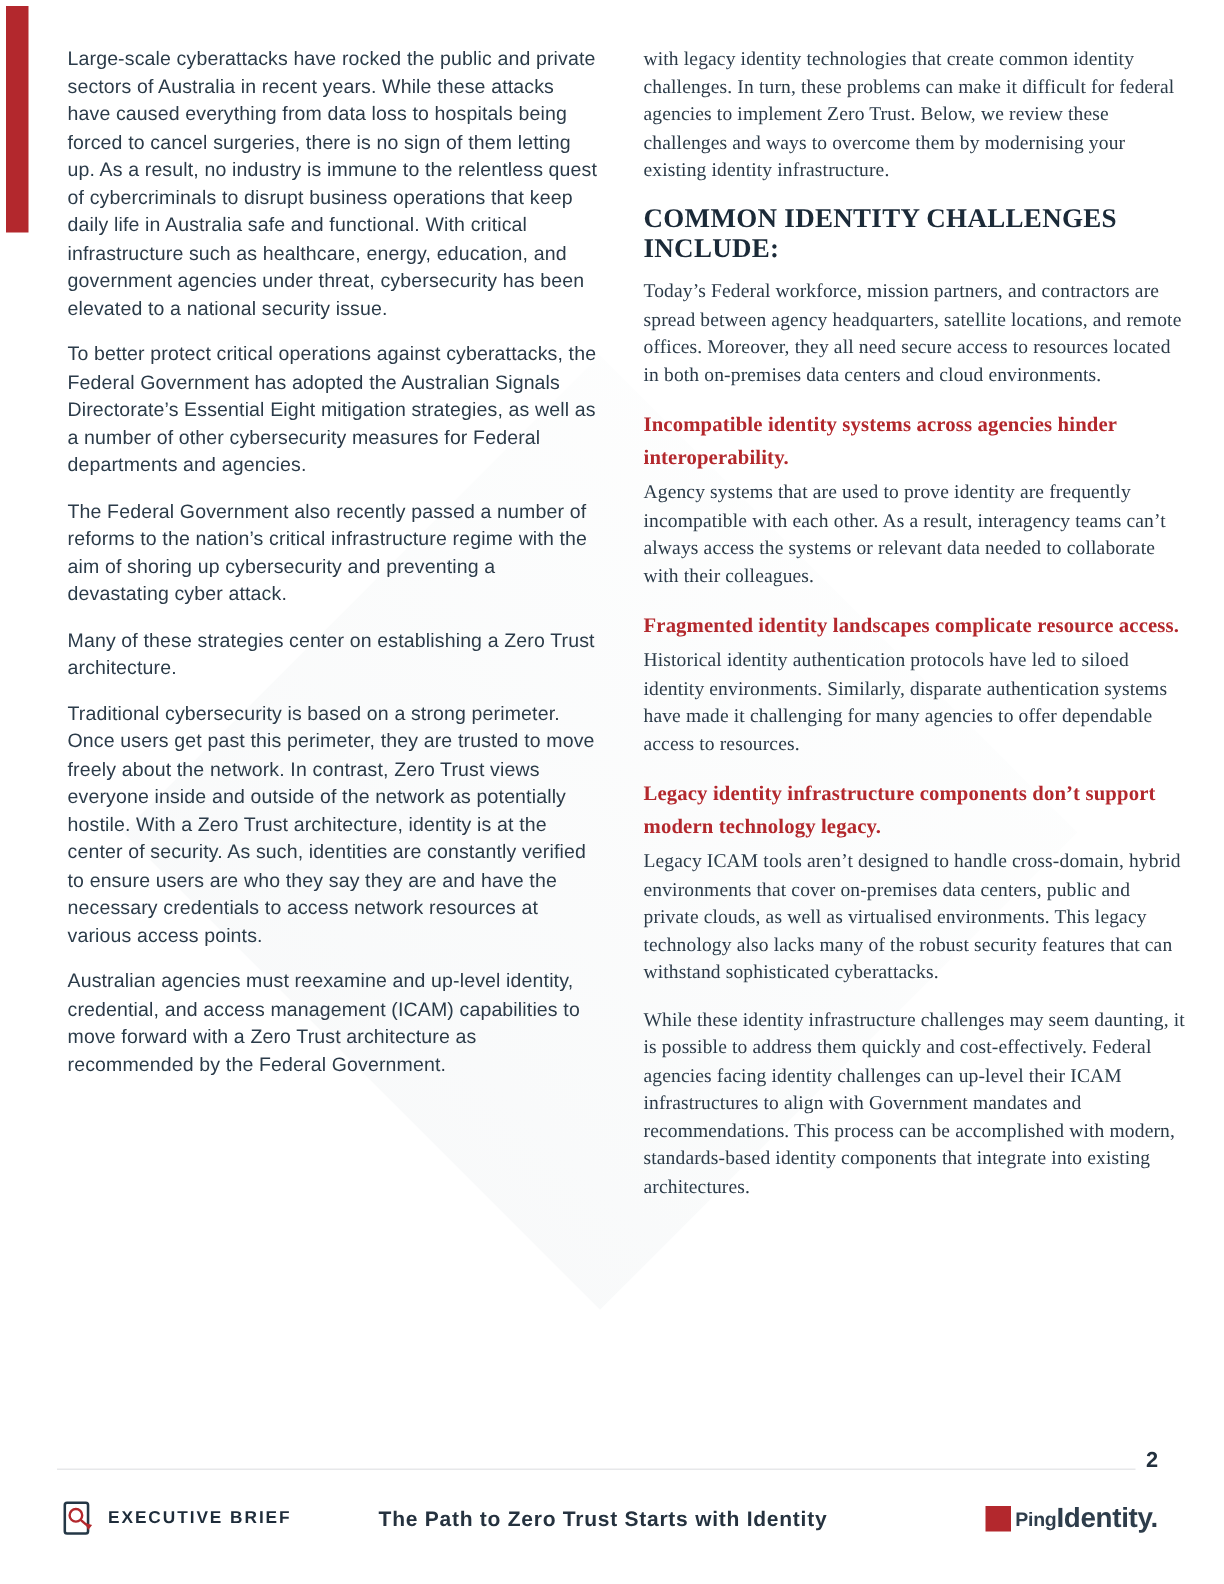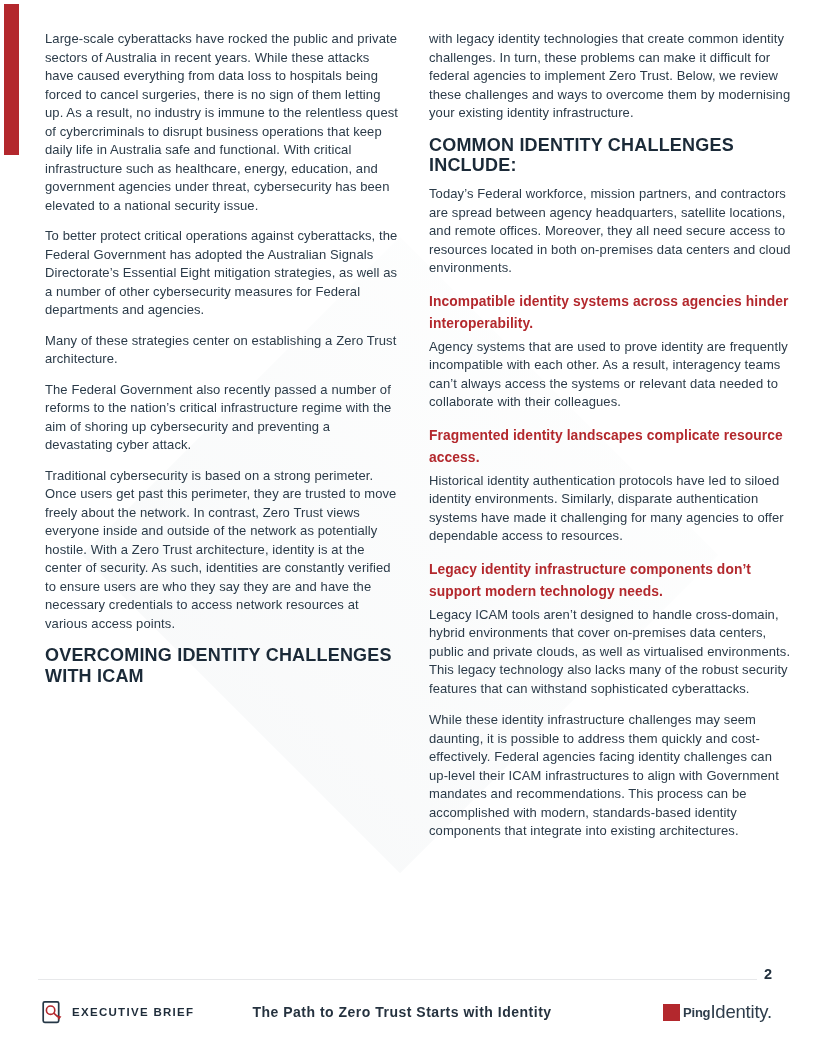--- a/index.html
+++ b/index.html
@@ -21,7 +21,7 @@
     position:absolute; left:45px; top:30px; display:flex; gap:28px; z-index:1;
   }
   .col-left  { width:356px; }
-  .col-right { width:362px; }
+  .col-right { width:362px;font-family:Liberation Serif, serif; }
   p.body {
     margin:0 0 12px 0; font-size:13px; line-height:18.5px;
     color:#2B3B49; letter-spacing:0.1px; font-weight:500;

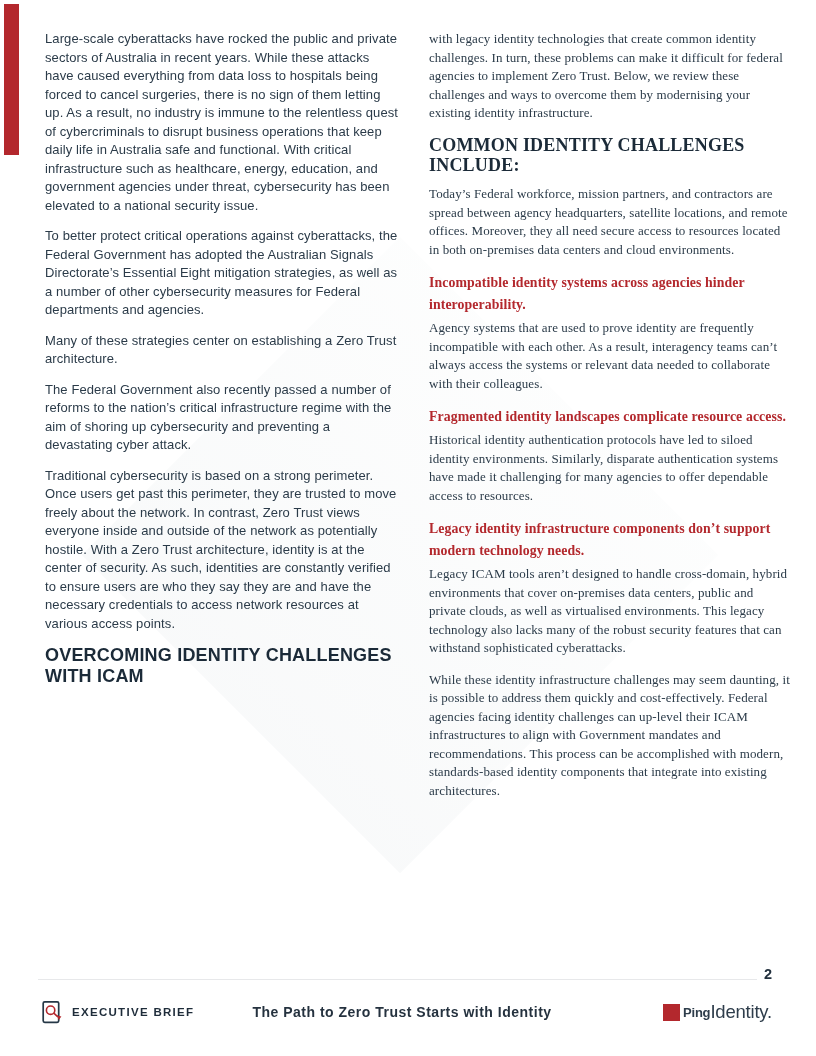--- a/index.html
+++ b/index.html
@@ -81,8 +81,8 @@
     <section class="col-left">
       <p class="body">Large-scale cyberattacks have rocked the public and private sectors of Australia in recent years. While these attacks have caused everything from data loss to hospitals being forced to cancel surgeries, there is no sign of them letting up. As a result, no industry is immune to the relentless quest of cybercriminals to disrupt business operations that keep daily life in Australia safe and functional. With critical infrastructure such as healthcare, energy, education, and government agencies under threat, cybersecurity has been elevated to a national security issue.</p>
       <p class="body">To better protect critical operations against cyberattacks, the Federal Government has adopted the Australian Signals Directorate’s Essential Eight mitigation strategies, as well as a number of other cybersecurity measures for Federal departments and agencies.</p>
+      <p class="body">The Federal Government also recently passed a number of reforms to the nation’s critical infrastructure regime with the aim of shoring up cybersecurity and preventing a devastating cyber attack.</p>
       <p class="body">Many of these strategies center on establishing a Zero Trust architecture.</p>
-      <p class="body">The Federal Government also recently passed a number of reforms to the nation’s critical infrastructure regime with the aim of shoring up cybersecurity and preventing a devastating cyber attack.</p>
       <p class="body">Traditional cybersecurity is based on a strong perimeter. Once users get past this perimeter, they are trusted to move freely about the network. In contrast, Zero Trust views everyone inside and outside of the network as potentially hostile. With a Zero Trust architecture, identity is at the center of security. As such, identities are constantly verified to ensure users are who they say they are and have the necessary credentials to access network resources at various access points.</p>
       <h2 class="section">OVERCOMING IDENTITY CHALLENGES WITH ICAM</h2>
     </section>

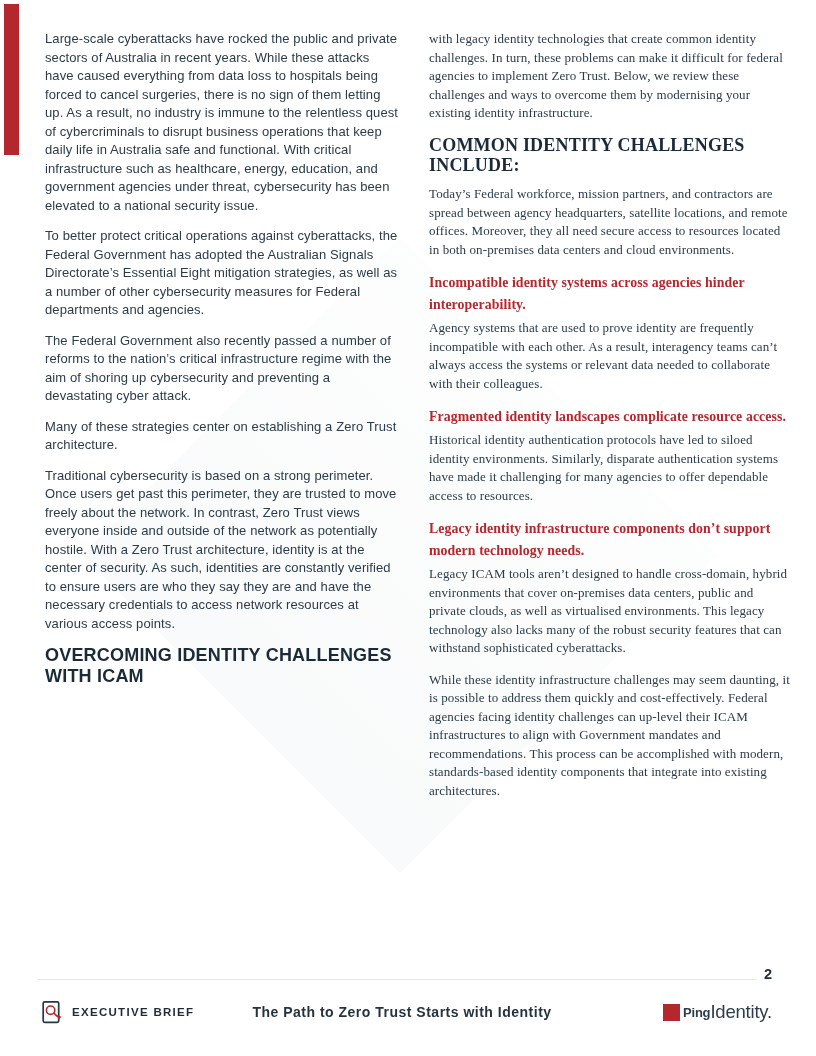--- a/index.html
+++ b/index.html
@@ -99,7 +99,7 @@
       <h3 class="challenge-title">Fragmented identity landscapes complicate resource access.</h3>
       <p class="body challenge-body">Historical identity authentication protocols have led to siloed identity environments. Similarly, disparate authentication systems have made it challenging for many agencies to offer dependable access to resources.</p>
 
-      <h3 class="challenge-title">Legacy identity infrastructure components don’t support modern technology needs.</h3>
+      <h3 class="challenge-title">Legacy identity infrastructure components don’t support modern technology legacy.</h3>
       <p class="body challenge-body">Legacy ICAM tools aren’t designed to handle cross-domain, hybrid environments that cover on-premises data centers, public and private clouds, as well as virtualised environments. This legacy technology also lacks many of the robust security features that can withstand sophisticated cyberattacks.</p>
 
       <p class="body">While these identity infrastructure challenges may seem daunting, it is possible to address them quickly and cost-effectively. Federal agencies facing identity challenges can up-level their ICAM infrastructures to align with Government mandates and recommendations. This process can be accomplished with modern, standards-based identity components that integrate into existing architectures.</p>

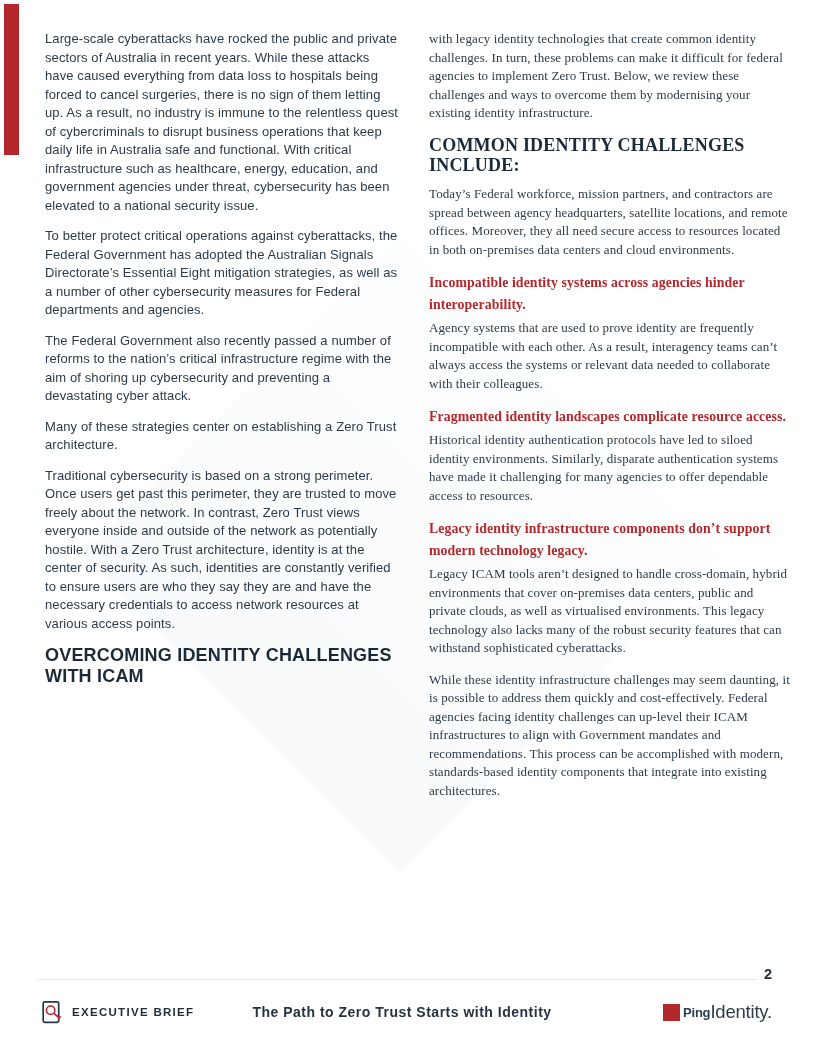--- a/index.html
+++ b/index.html
@@ -84,6 +84,7 @@
       <p class="body">The Federal Government also recently passed a number of reforms to the nation’s critical infrastructure regime with the aim of shoring up cybersecurity and preventing a devastating cyber attack.</p>
       <p class="body">Many of these strategies center on establishing a Zero Trust architecture.</p>
       <p class="body">Traditional cybersecurity is based on a strong perimeter. Once users get past this perimeter, they are trusted to move freely about the network. In contrast, Zero Trust views everyone inside and outside of the network as potentially hostile. With a Zero Trust architecture, identity is at the center of security. As such, identities are constantly verified to ensure users are who they say they are and have the necessary credentials to access network resources at various access points.</p>
+      <p class="body">Australian agencies must reexamine and up-level identity, credential, and access management (ICAM) capabilities to move forward with a Zero Trust architecture as recommended by the Federal Government.</p>
       <h2 class="section">OVERCOMING IDENTITY CHALLENGES WITH ICAM</h2>
     </section>
 

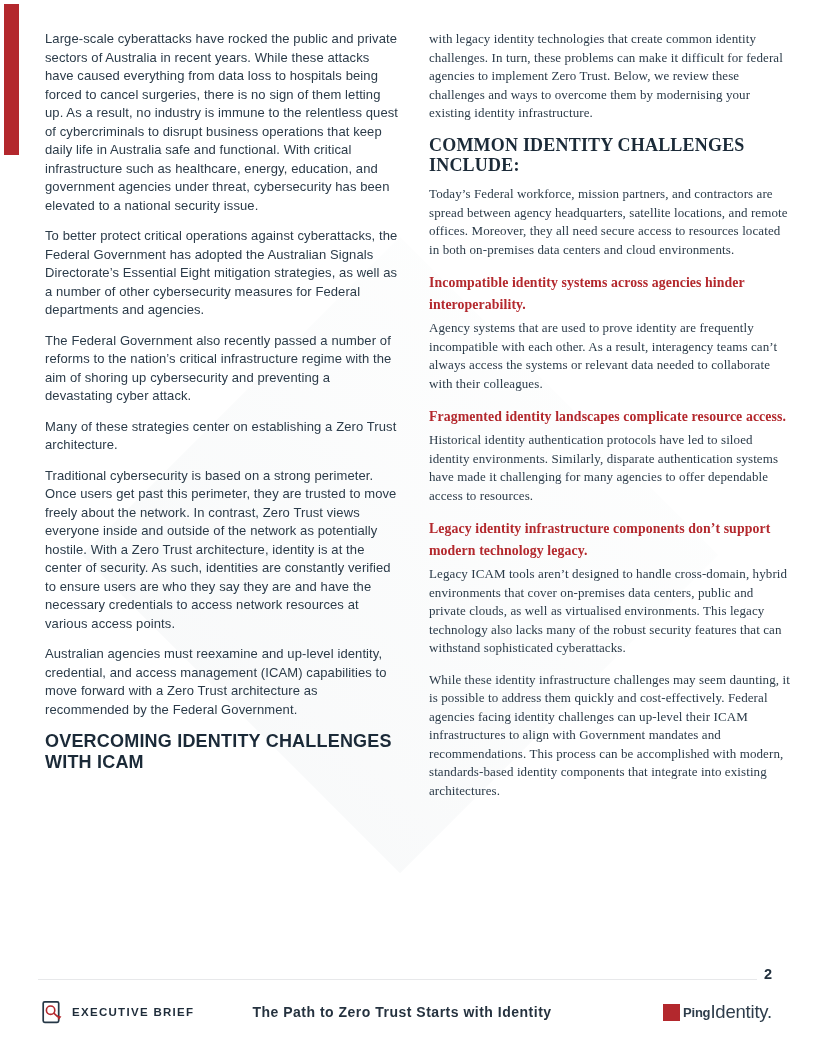--- a/index.html
+++ b/index.html
@@ -85,7 +85,6 @@
       <p class="body">Many of these strategies center on establishing a Zero Trust architecture.</p>
       <p class="body">Traditional cybersecurity is based on a strong perimeter. Once users get past this perimeter, they are trusted to move freely about the network. In contrast, Zero Trust views everyone inside and outside of the network as potentially hostile. With a Zero Trust architecture, identity is at the center of security. As such, identities are constantly verified to ensure users are who they say they are and have the necessary credentials to access network resources at various access points.</p>
       <p class="body">Australian agencies must reexamine and up-level identity, credential, and access management (ICAM) capabilities to move forward with a Zero Trust architecture as recommended by the Federal Government.</p>
-      <h2 class="section">OVERCOMING IDENTITY CHALLENGES WITH ICAM</h2>
     </section>
 
     <section class="col-right">

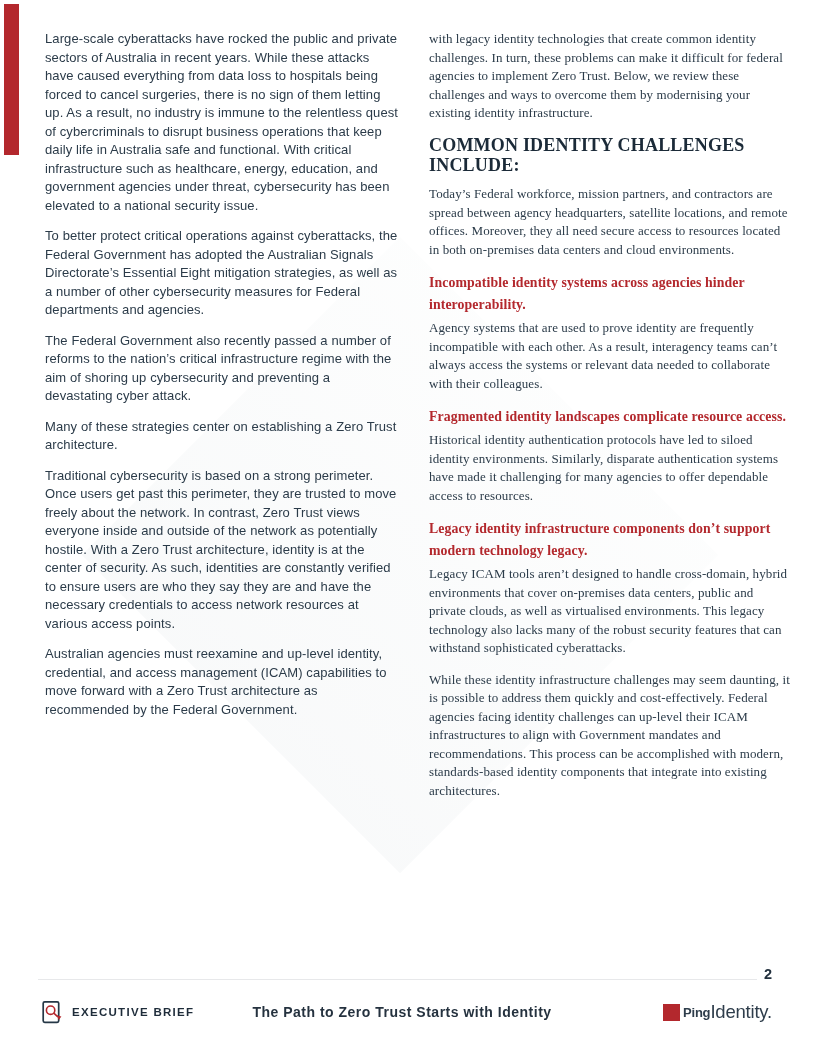--- a/index.html
+++ b/index.html
@@ -65,7 +65,7 @@
     font-weight:bold; font-size:13px; color:#2E3D4B; letter-spacing:-0.2px;
   }
   .logo-identity {
-    font-weight:normal; font-size:18.5px; color:#2E3D4B; letter-spacing:-0.2px;
+    font-weight:bold; font-size:18.5px; color:#2E3D4B; letter-spacing:-0.2px;
   }
 </style>
 </head>

